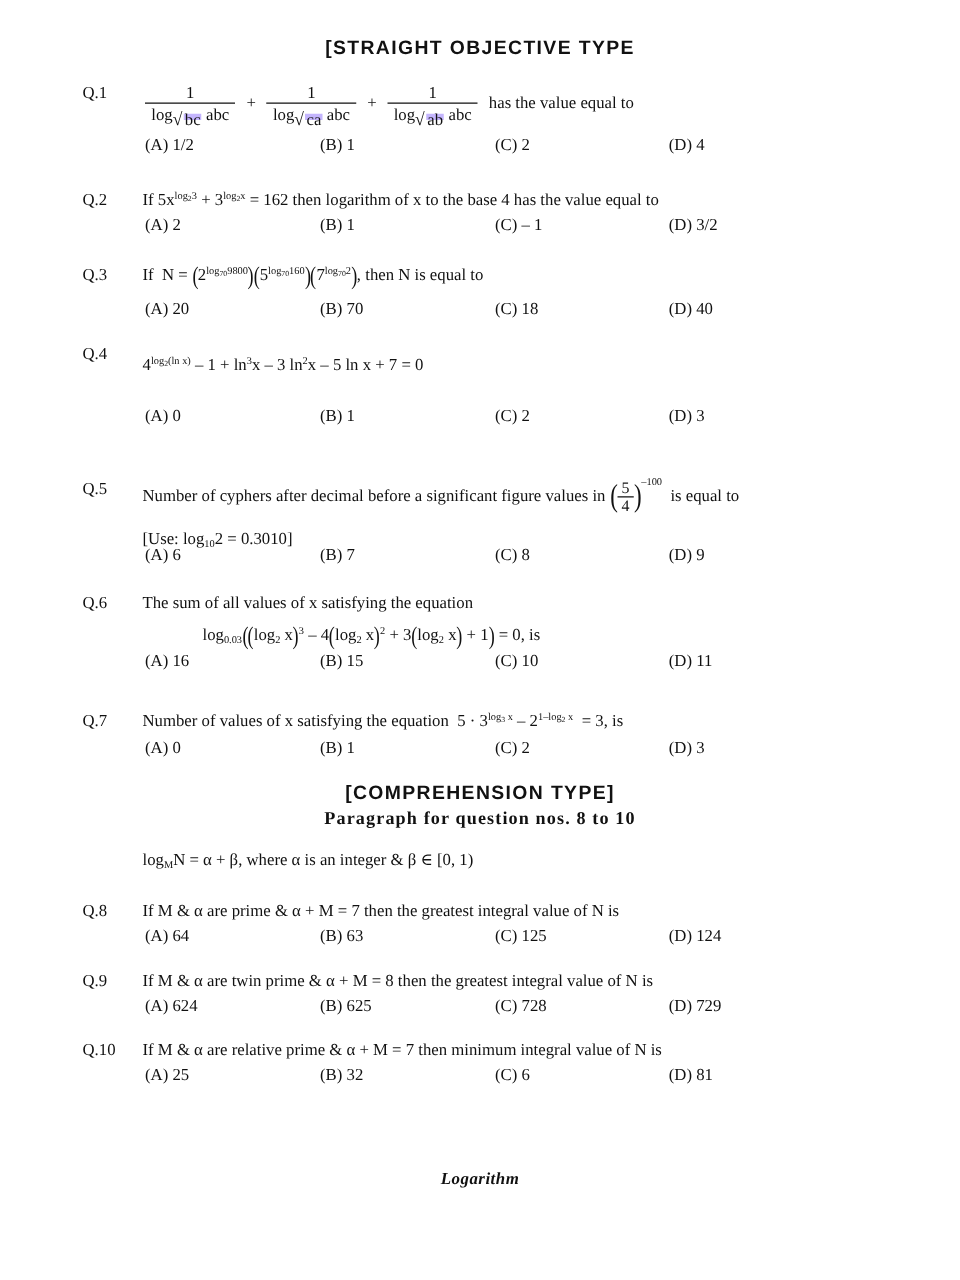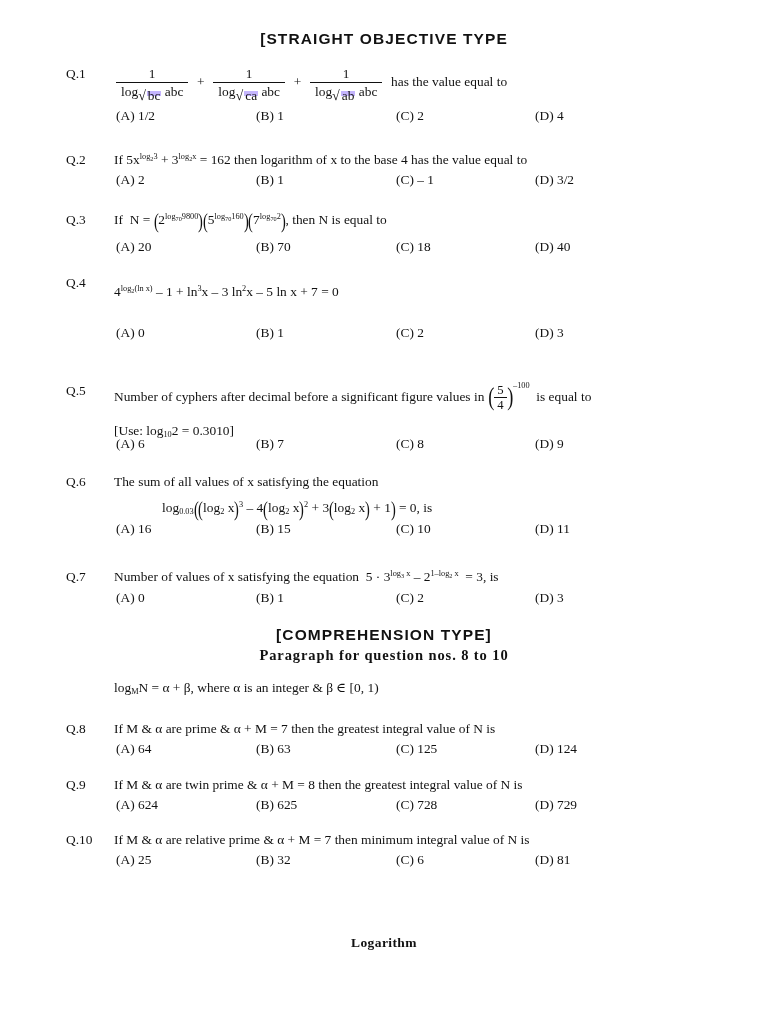--- a/index.html
+++ b/index.html
@@ -189,6 +189,7 @@
     top: 935px;
     text-align: center;
     font-weight: bold;
+    font-style: italic;
     font-size: 13.5px;
     letter-spacing: 0.4px;
   }

